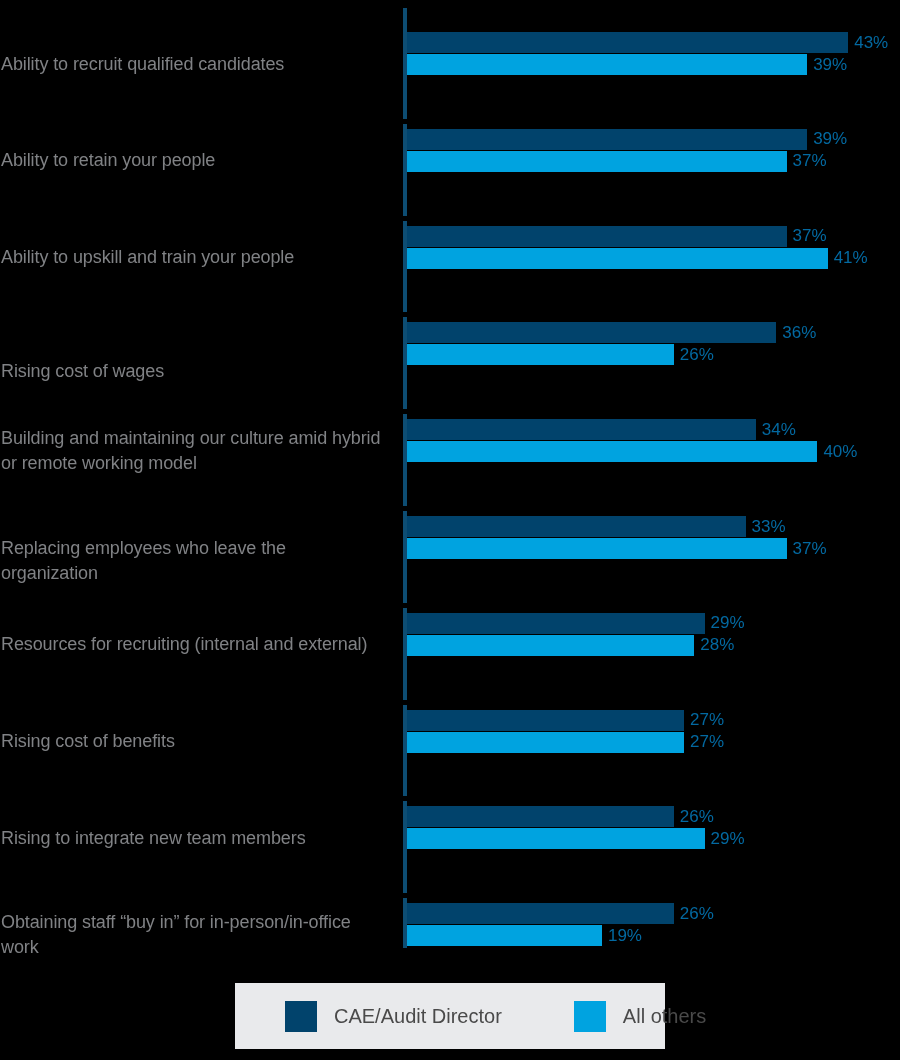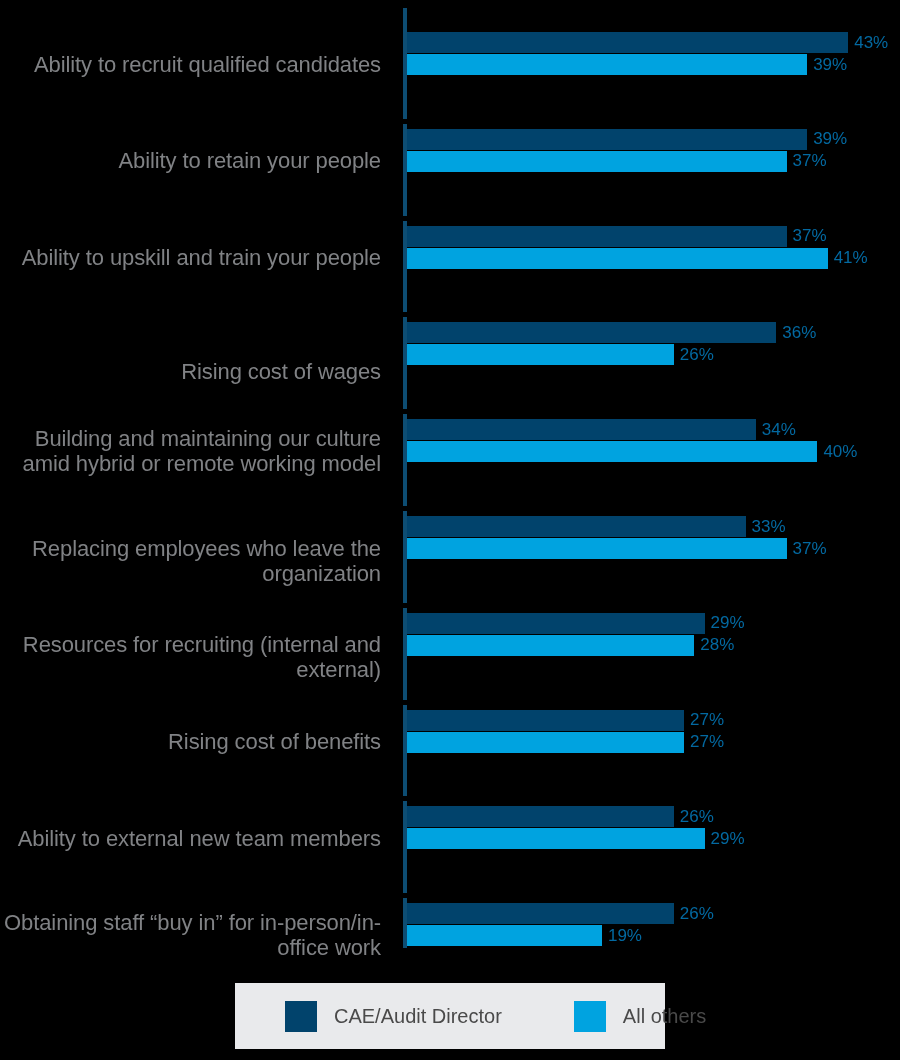--- a/index.html
+++ b/index.html
@@ -54,9 +54,8 @@
     position: absolute;
     right: 519px;       
     width: 380px;
-    text-align: right;
     color: #808285;
-    font-size: 22px;
+    font-size: 18px;
     line-height: 25px;
     letter-spacing: -0.1px;
   }

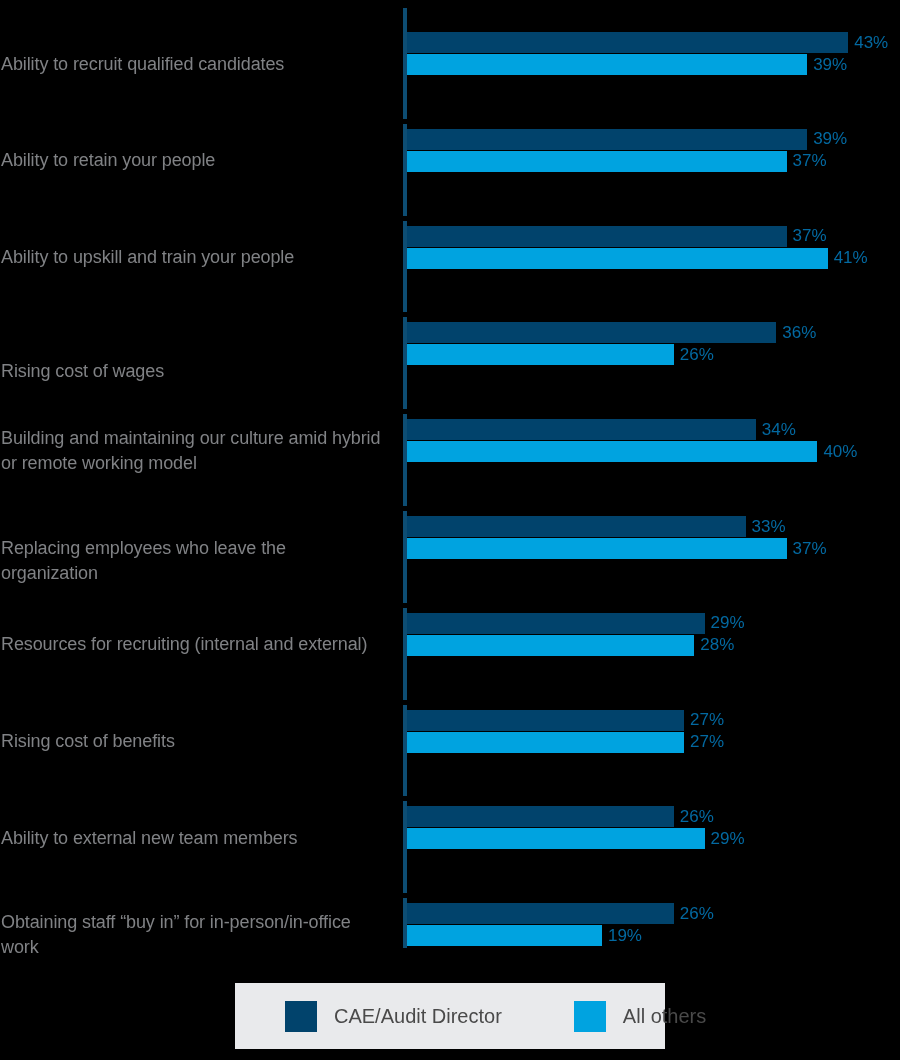--- a/index.html
+++ b/index.html
@@ -221,7 +221,7 @@
         </div>
         <div class="category-group" style="top: 798.4px;">
           <div class="axis-gap" style="top: -2px;"></div>
-          <div class="cat-label" style="top: 27.5px;">Ability to external new team members</div>
+          <div class="cat-label" style="top: 27.5px;">Rising to integrate new team members</div>
           <div class="bar-row" style="top: 8px; width: 266.76px;">
             <div class="bar series-0" style="width: 100%;"></div>
             <span class="bar-value" style="left: 100%;">26%</span>

